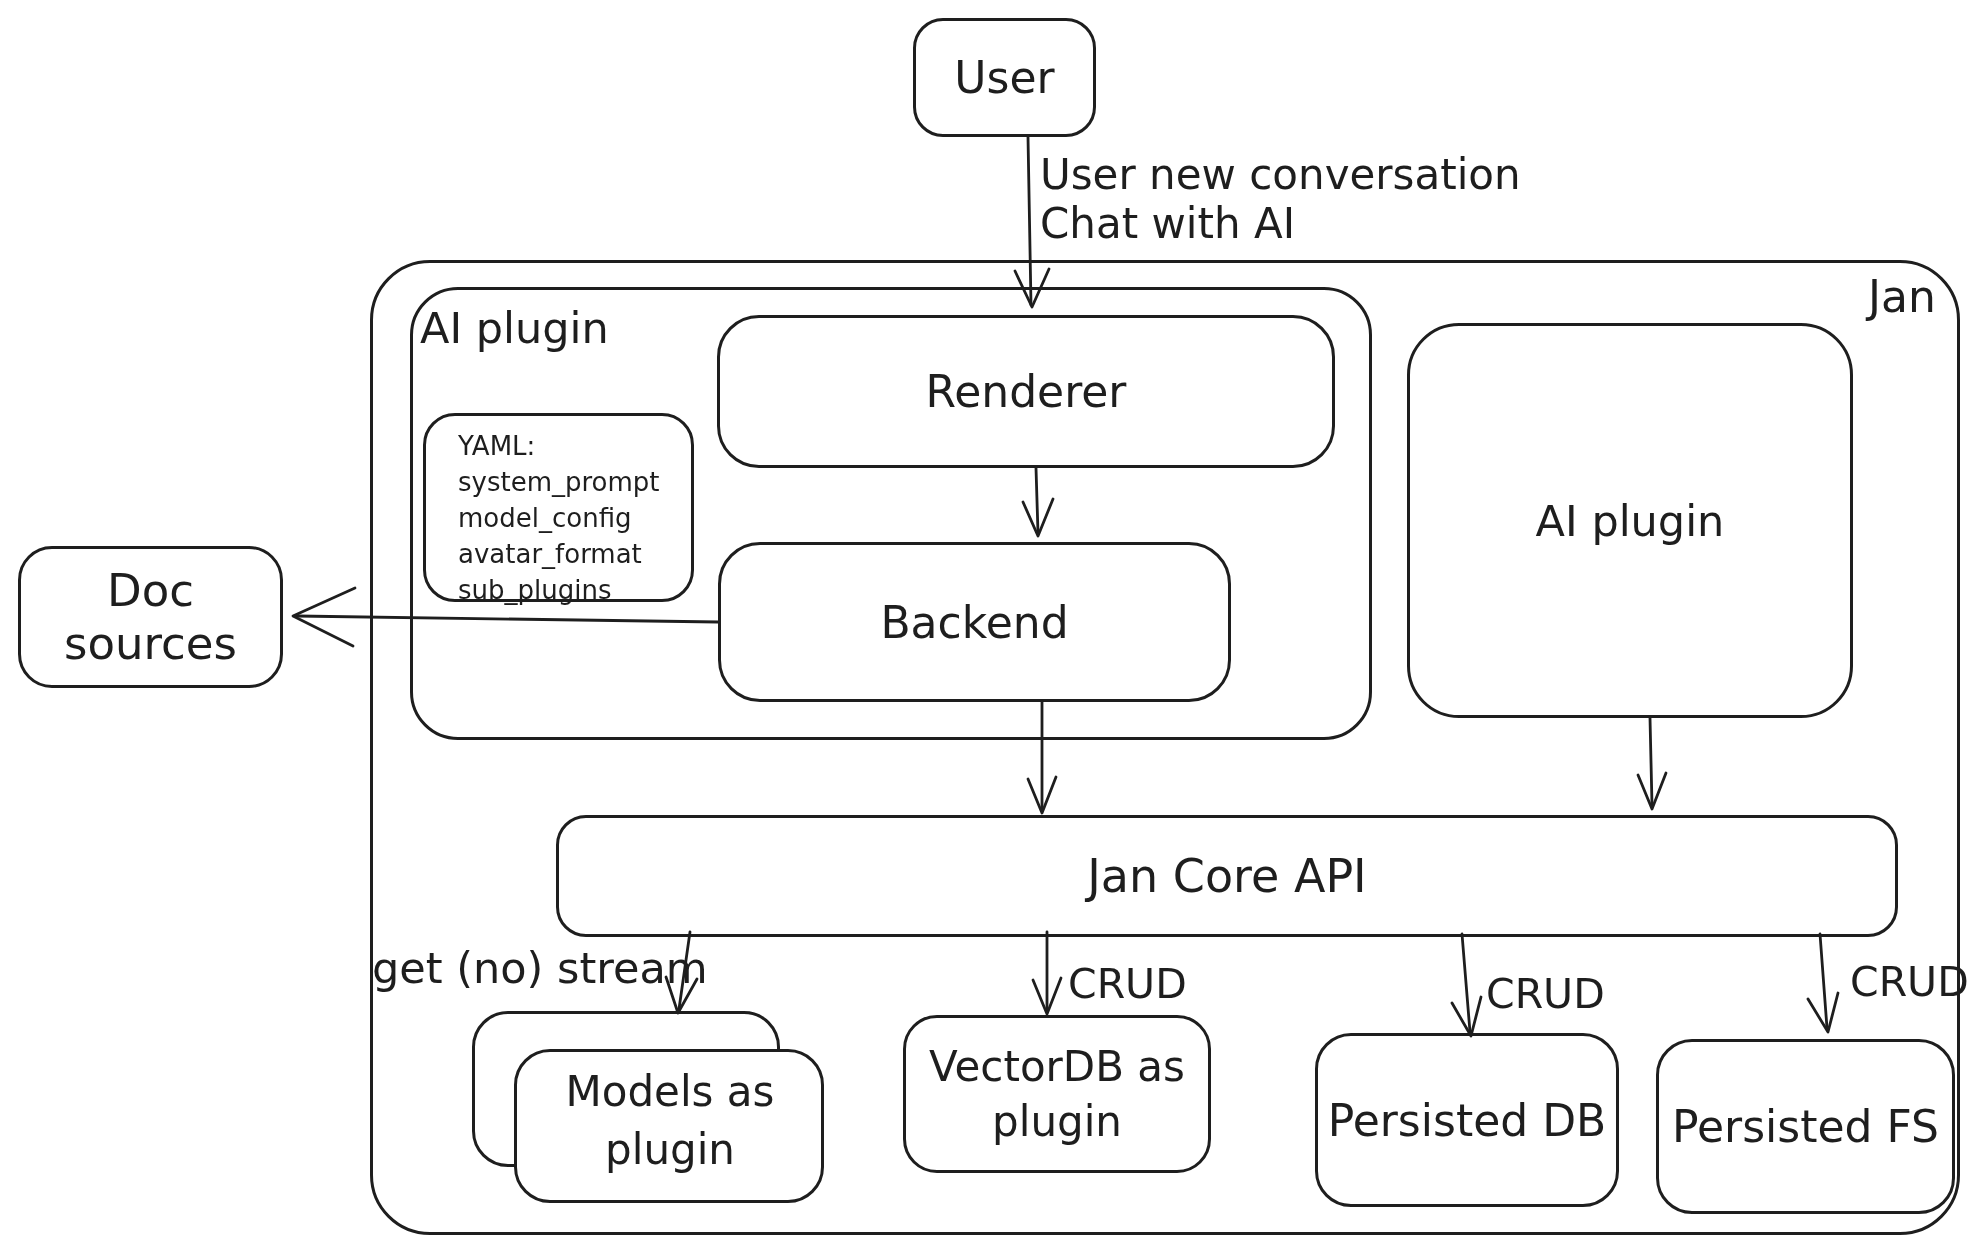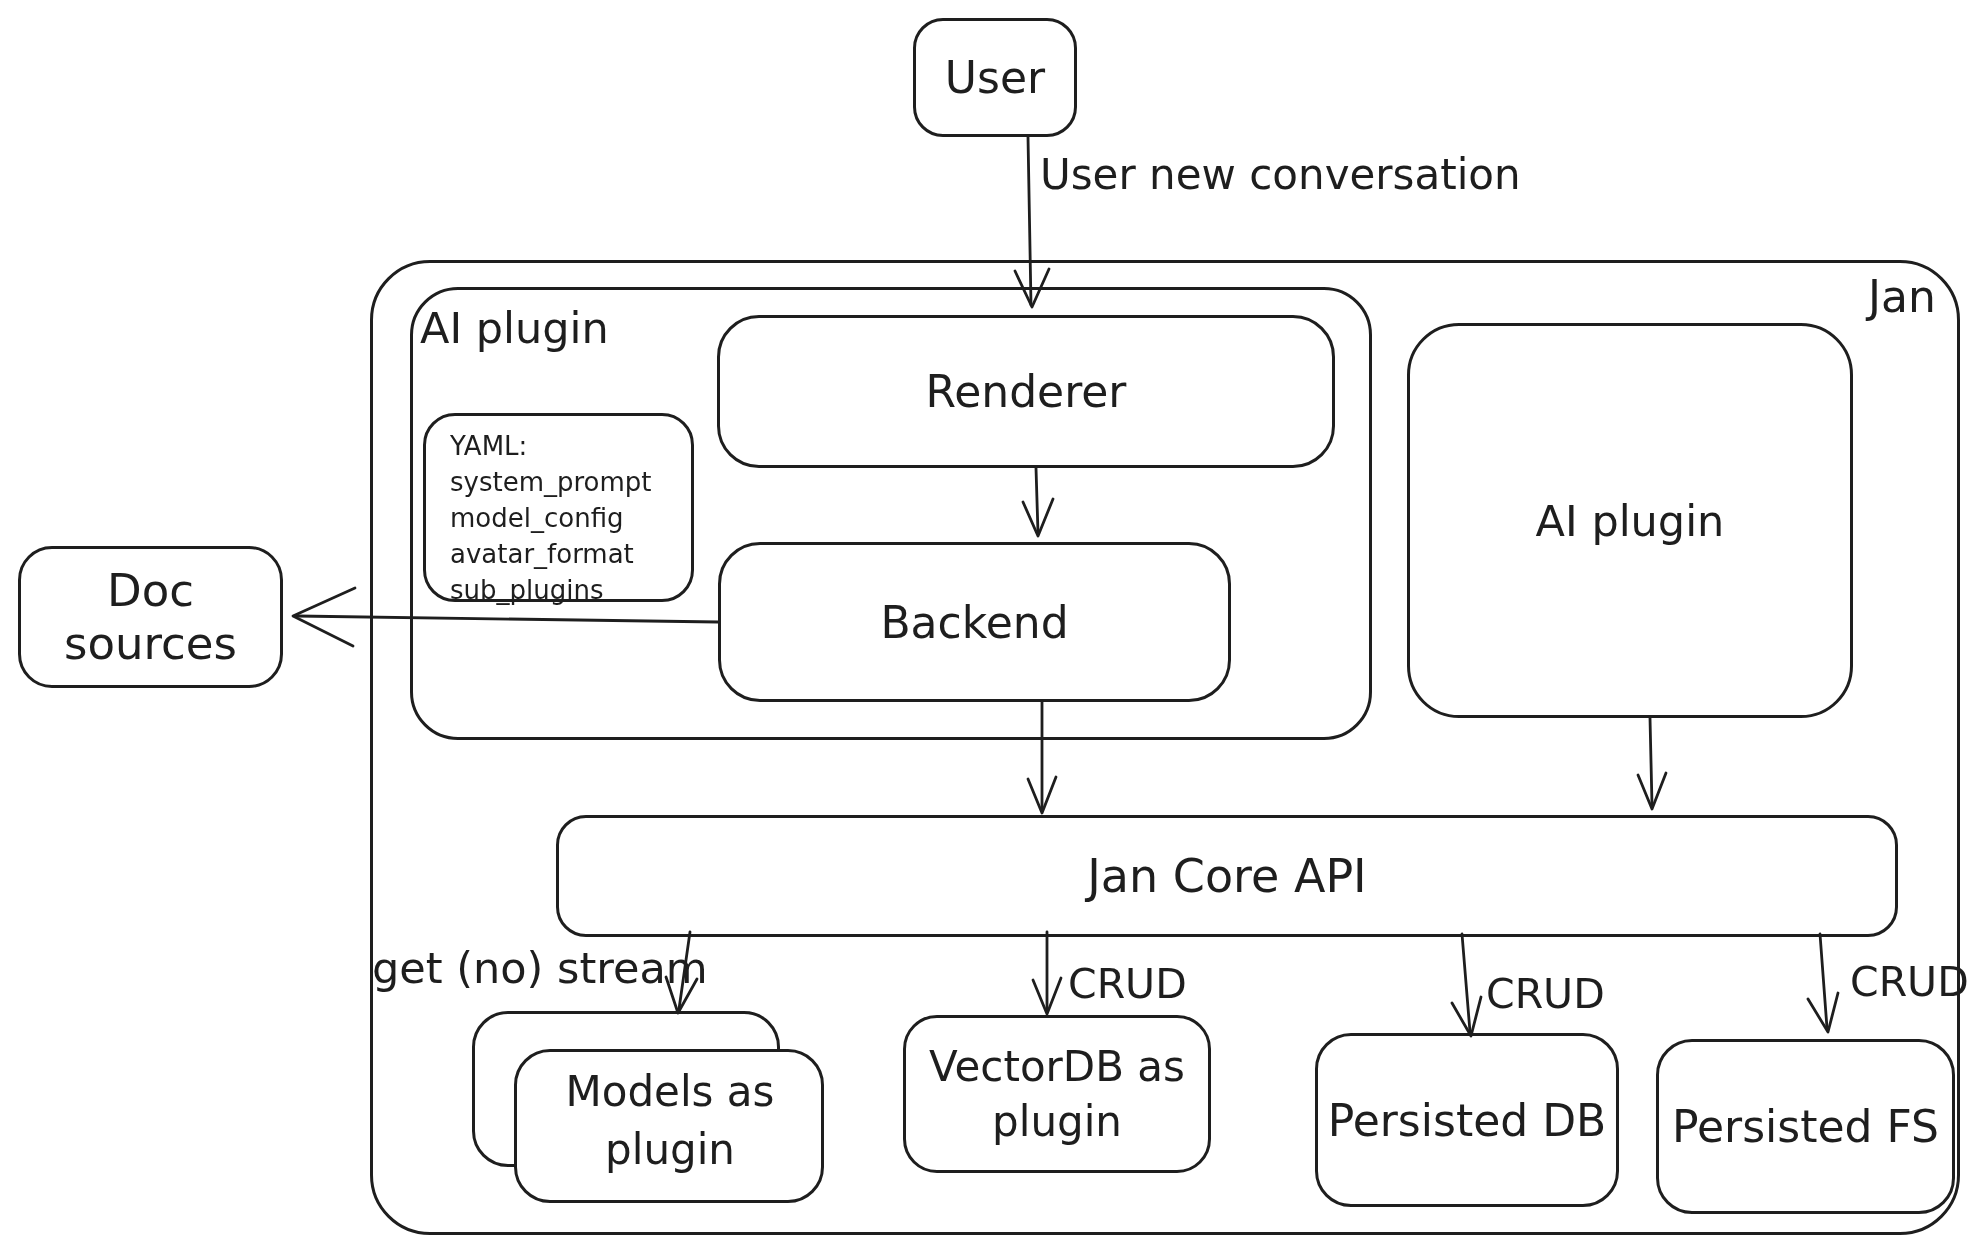--- a/index.html
+++ b/index.html
@@ -26,7 +26,7 @@
   .f42{font-size:42px;}
   .f41{font-size:41px;}
   .two-line{display:flex;flex-direction:column;align-items:center;justify-content:center;line-height:1.32;}
-  #user-box       {left:913px;top:18px;width:164px;height:119px;border-radius:30px;font-size:44px;}
+  #user-box       {left:913px;top:18px;width:183px;height:119px;border-radius:30px;font-size:44px;}
   #jan-box        {left:370px;top:260px;width:1590px;height:975px;border-radius:60px;}
   #ai-plugin-container{left:410px;top:287px;width:962px;height:453px;border-radius:48px;}
   #renderer-box   {left:717px;top:315px;width:618px;height:153px;border-radius:42px;font-size:44px;}

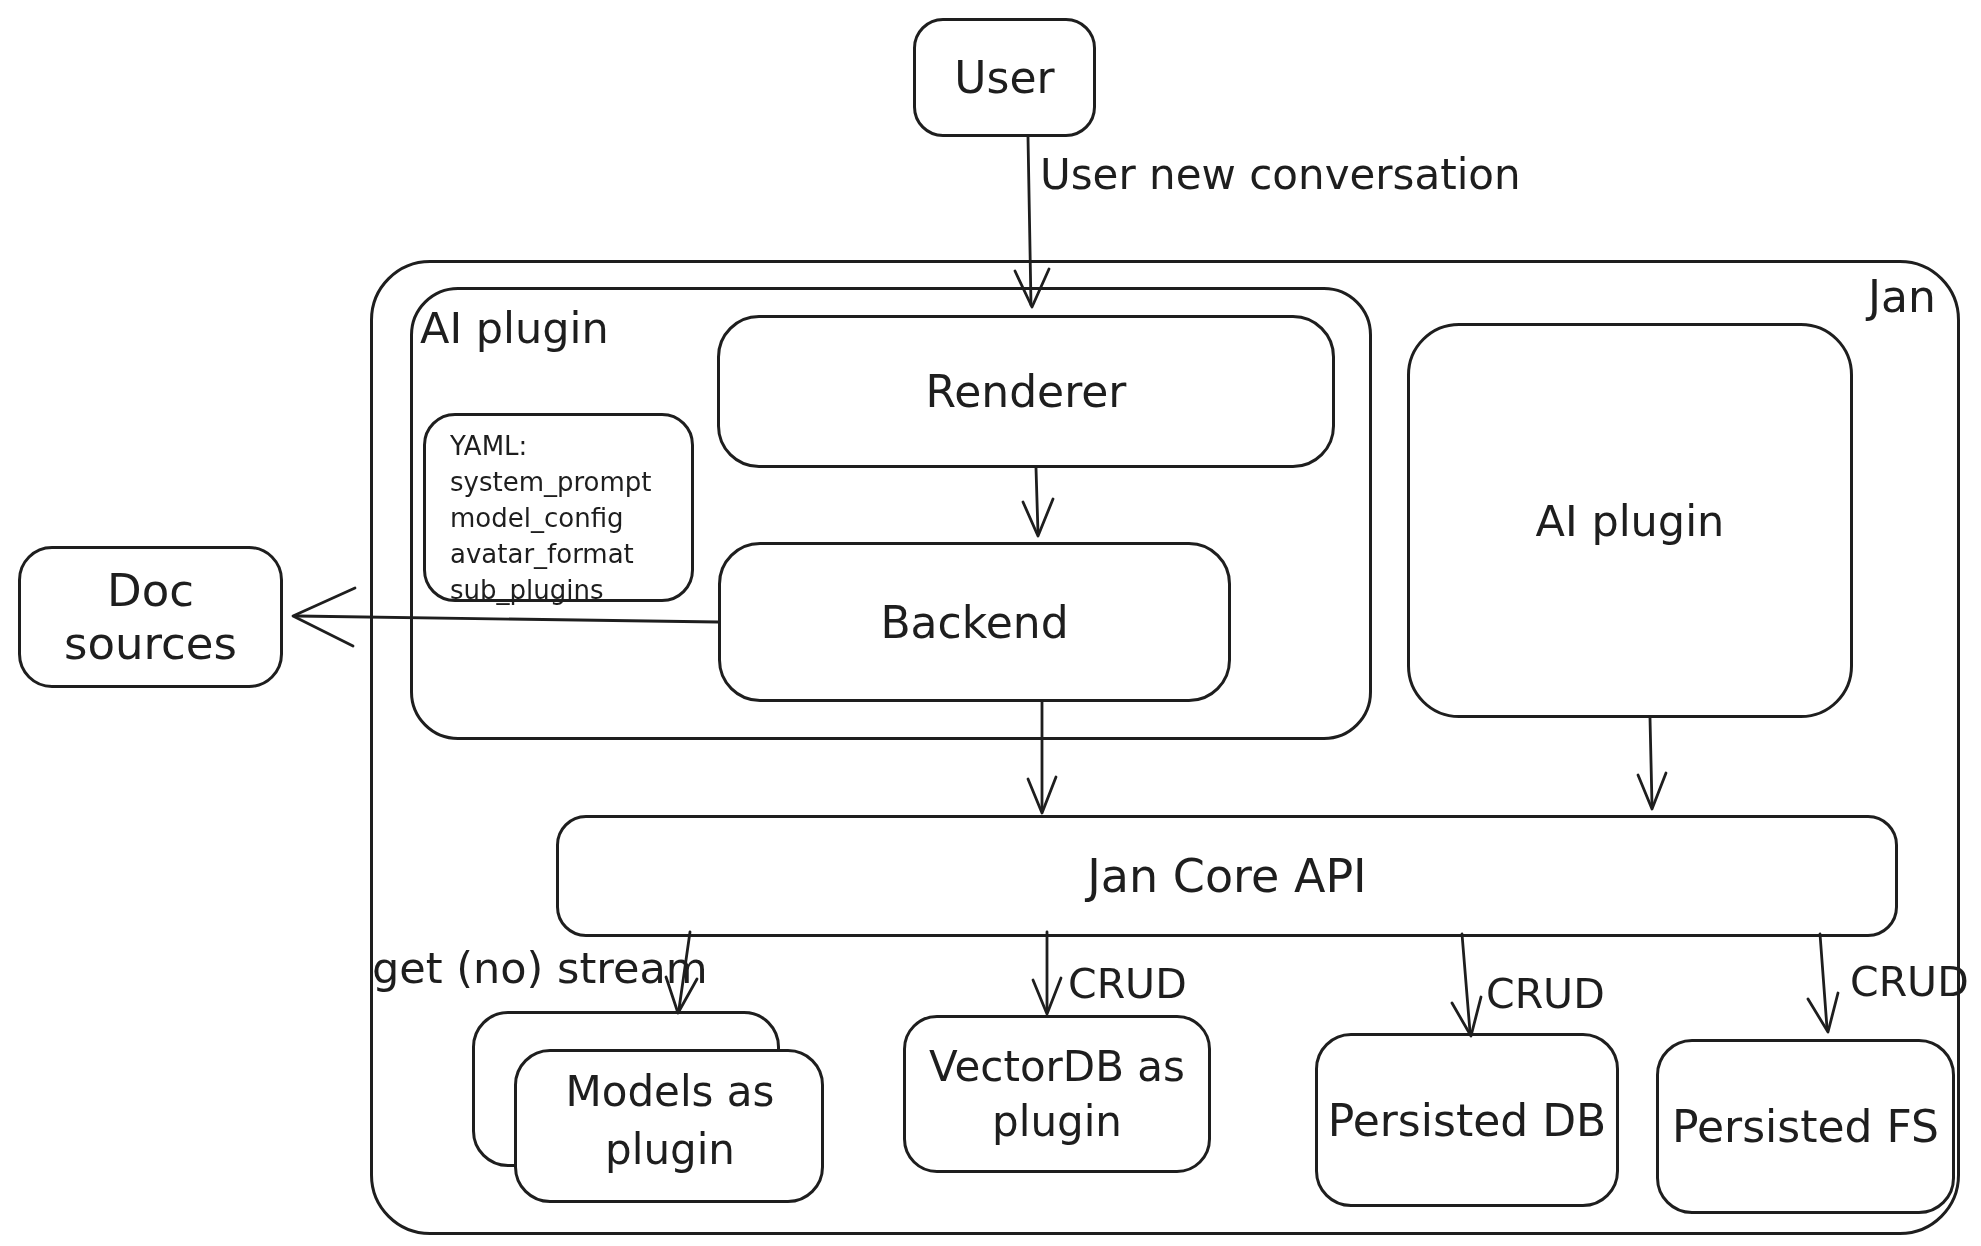--- a/index.html
+++ b/index.html
@@ -115,6 +115,7 @@
   </div>
 
   <div class="lbl f42" id="lbl-open-conversation">User new conversation</div>
+  <div class="lbl f42" id="lbl-chat-with-ai">Chat with AI</div>
   <div class="lbl f44" id="lbl-jan">Jan</div>
   <div class="lbl f43" id="lbl-ai-plugin-container">AI plugin</div>
   <div class="lbl f43" id="lbl-get-no-stream">get (no) stream</div>

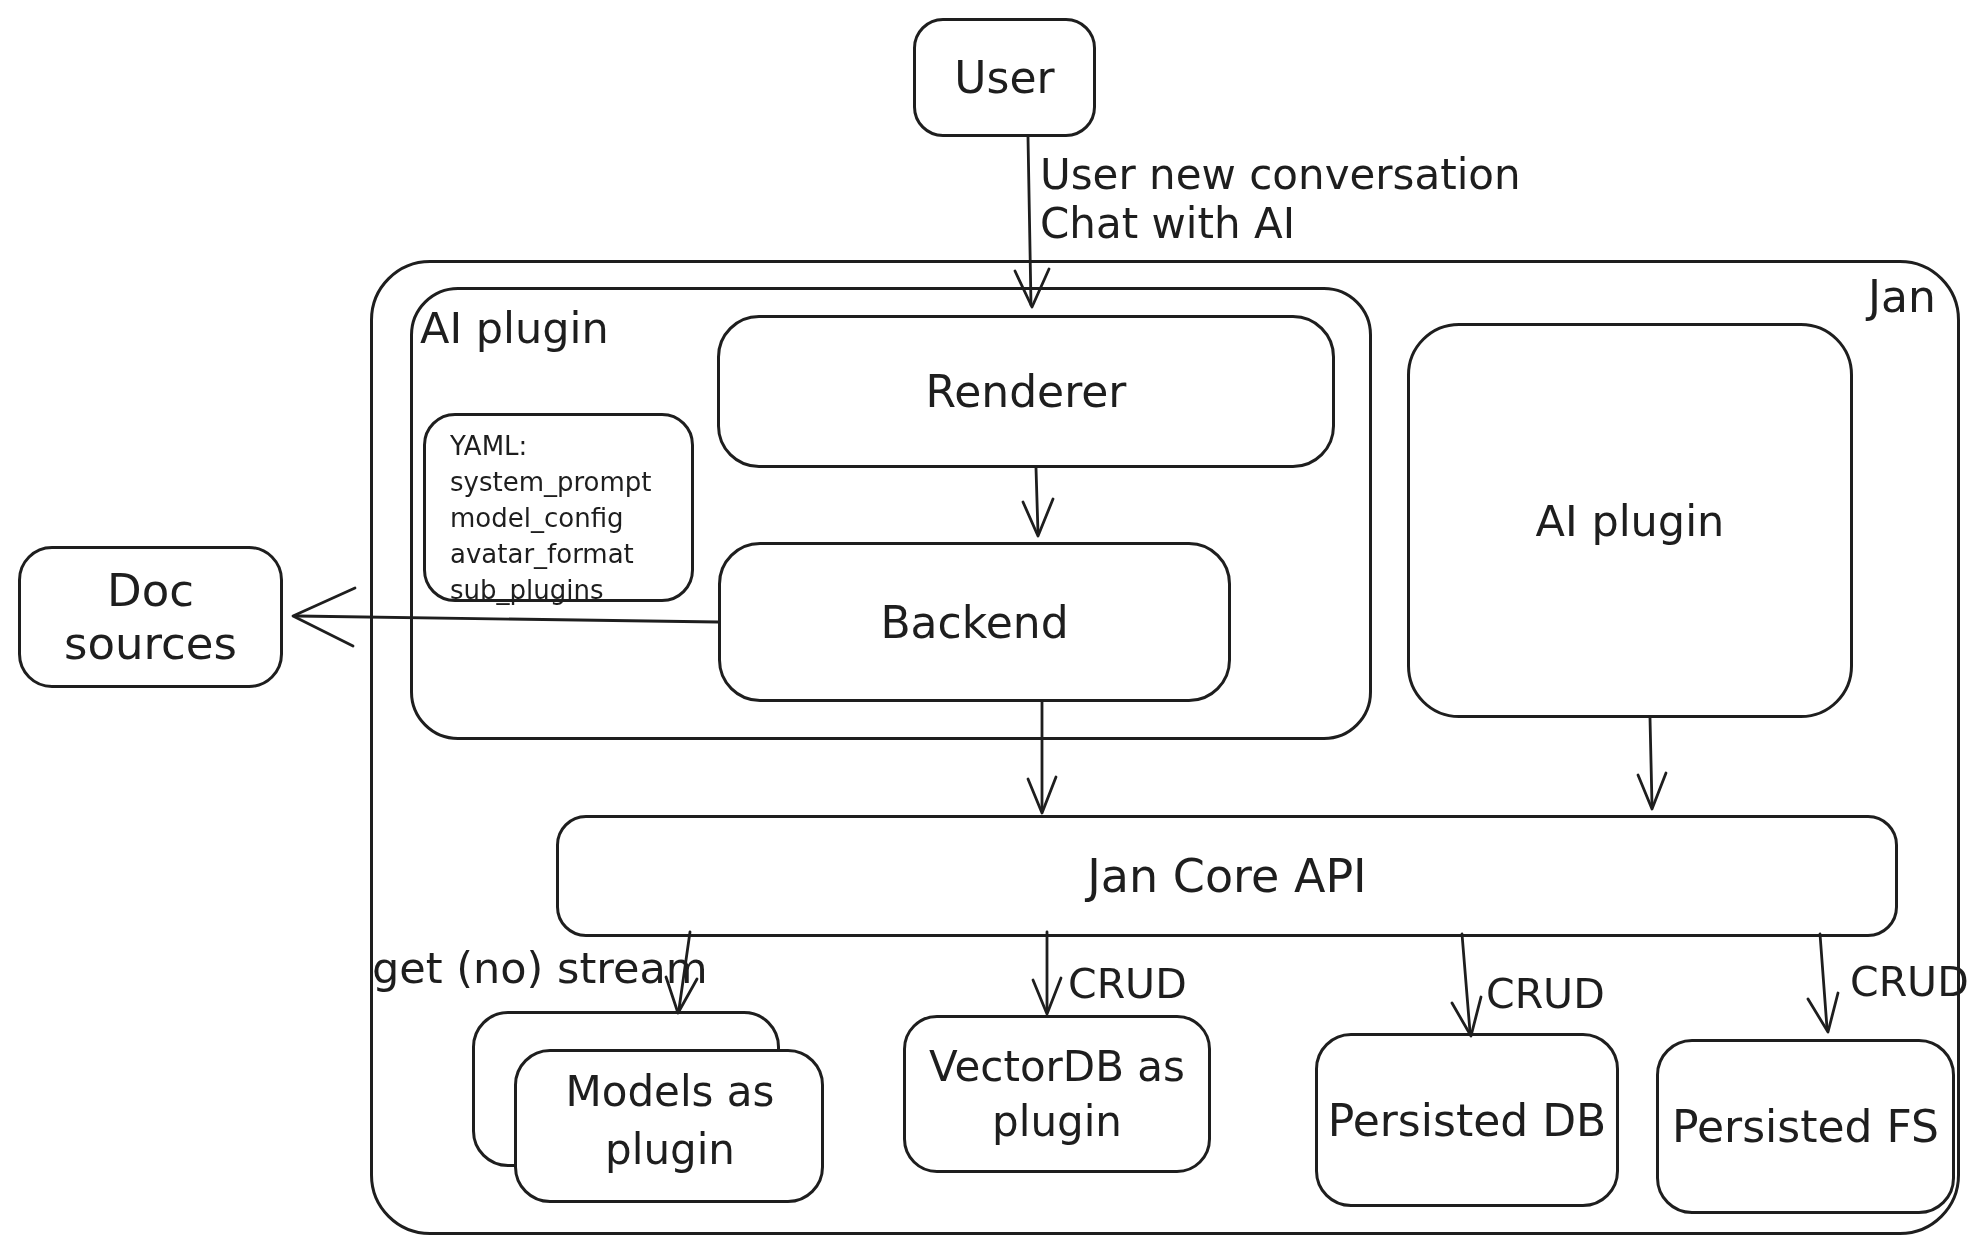--- a/index.html
+++ b/index.html
@@ -33,7 +33,7 @@
   #backend-box    {left:718px;top:542px;width:513px;height:160px;border-radius:42px;font-size:44px;}
   #yaml-box       {left:423px;top:413px;width:271px;height:189px;border-radius:32px;
                    display:block;font-size:26px;line-height:36px;text-align:left;
-                   padding:12px 0 0 24px;}
+                   padding:12px 0 0 32px;}
   #ai-plugin-right-box{left:1407px;top:323px;width:446px;height:395px;border-radius:52px;font-size:43px;}
   #doc-sources-box{left:18px;top:546px;width:265px;height:142px;border-radius:34px;font-size:45px;}
   #jan-core-api-box{left:556px;top:815px;width:1342px;height:122px;border-radius:30px;font-size:46px;text-align:center;}

